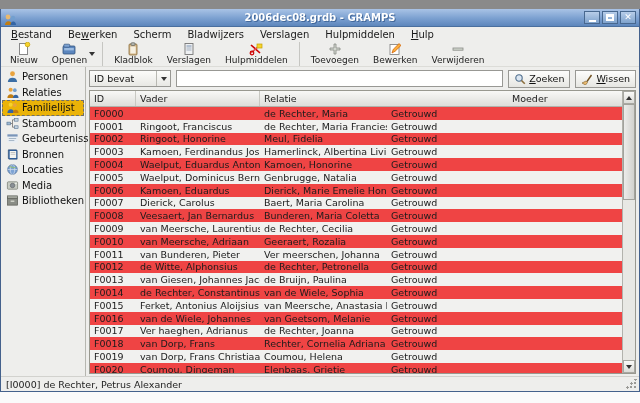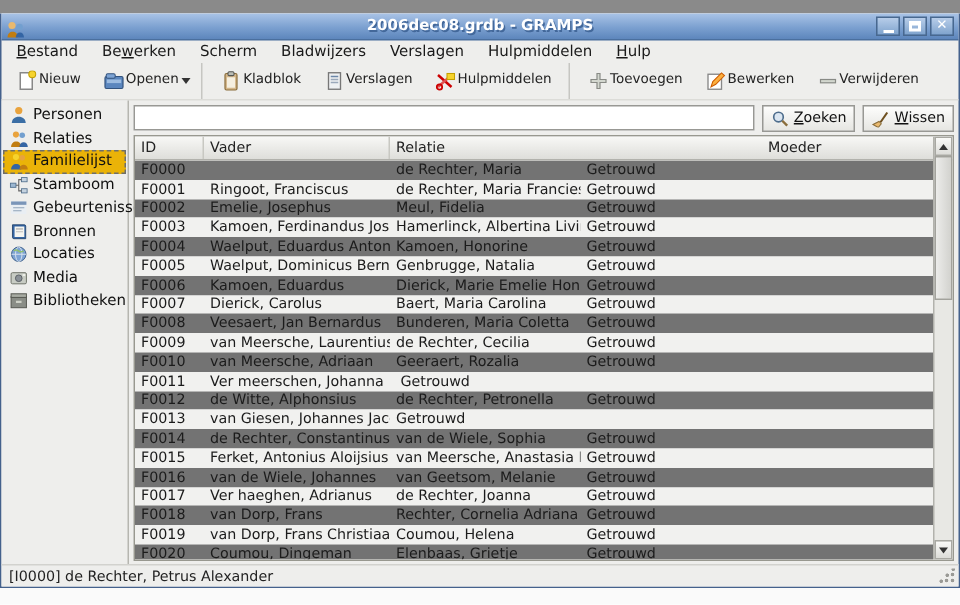--- a/index.html
+++ b/index.html
@@ -29,7 +29,7 @@
   
   .toolbar{ height:26px; flex:none; display:flex; align-items:center; padding:0 2px;
             border-bottom:1px solid #dcdcd8; }
-  .tbtn{ display:flex; flex-direction:row; align-items:center; justify-content:center;
+  .tbtn{ display:flex; flex-direction:column; align-items:center; justify-content:center;
          font-size:9px; color:#222; padding:0 7px; height:26px; }
   .tbtn svg{ width:16px; height:14px; display:block; }
   .tbtn .lbl{ line-height:1.1; }

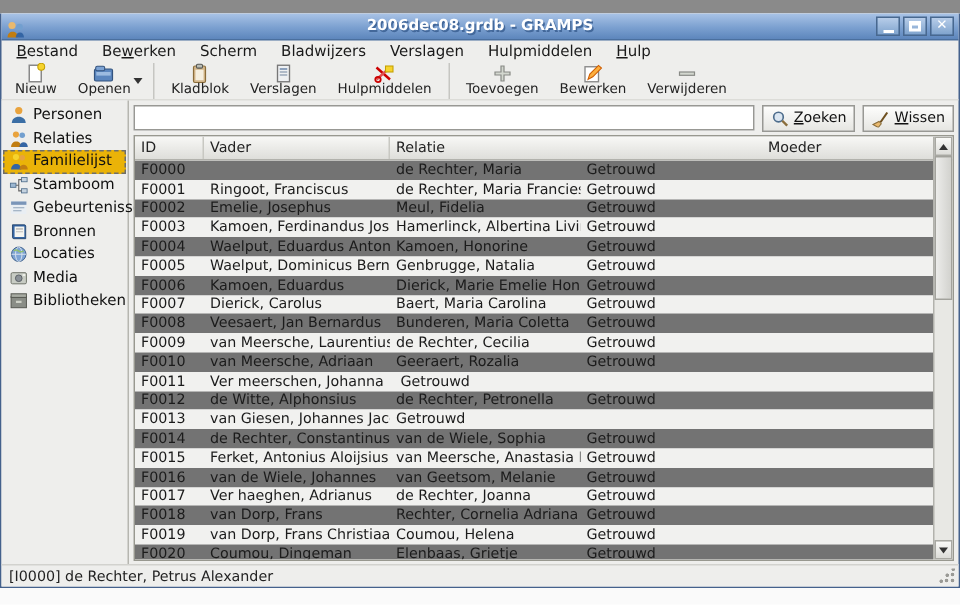--- a/index.html
+++ b/index.html
@@ -304,6 +304,12 @@
       <div class="main">
 
         <div class="filter-row">
+          <div class="combo">
+            <span>ID bevat</span>
+            <span class="combo-arrow">
+                <span class="tri"></span>
+              </span>
+          </div>
           <input class="search-input" type="text" value="" style="">
           <div class="btn">
             <svg viewBox="0 0 12 12">

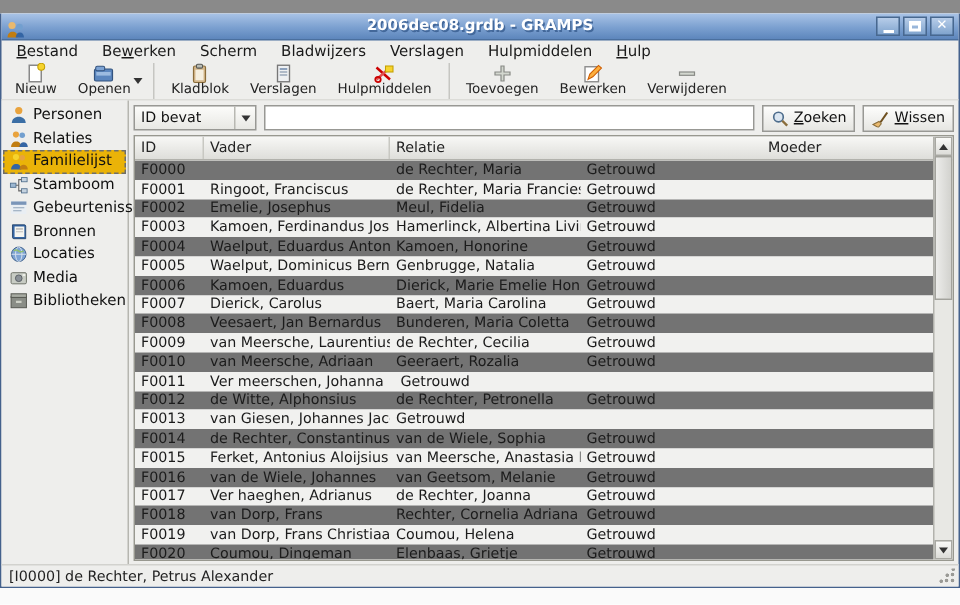--- a/index.html
+++ b/index.html
@@ -70,7 +70,7 @@
   .col-moeder{ width:127px; flex:none; }
   .col-relatie{ flex:1; min-width:0; border-right:none; }
   .tbody{ position:absolute; top:16px; left:0; right:13px; bottom:0; overflow:hidden; }
-  .trow{ display:flex; height:12.8px; align-items:center; background:#737373; }
+  .trow{ display:flex; height:12.8px; align-items:center; background:#ef4444; }
   .trow.alt{ background:#f1f1ef; }
   .cell{ font-size:9.5px; color:#1b1b1b; padding:0 4px; white-space:nowrap; overflow:hidden; }
   

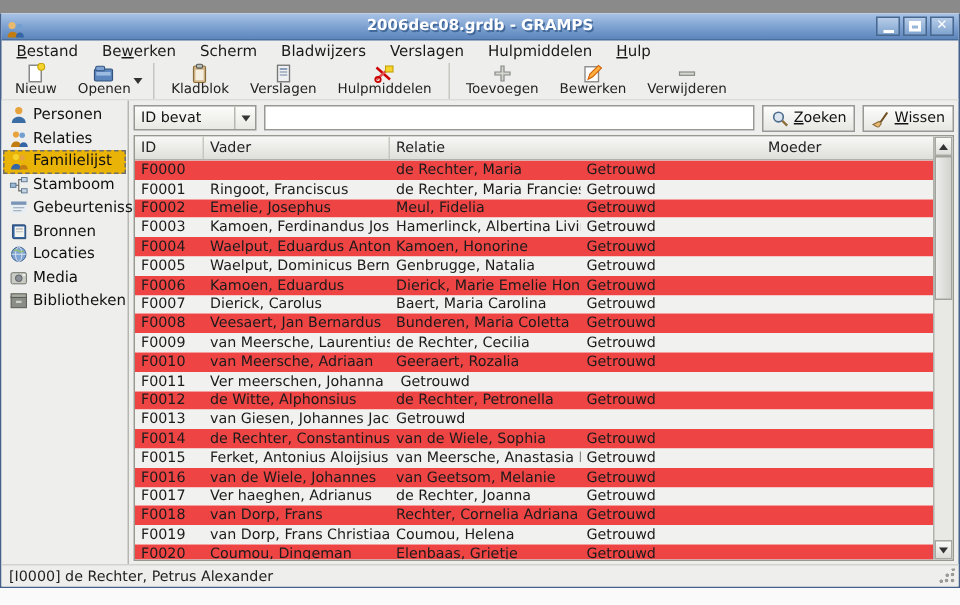--- a/index.html
+++ b/index.html
@@ -349,7 +349,7 @@
               </div>
               <div class="trow">
                 <span class="cell col-id">F0002</span>
-                <span class="cell col-vader">Emelie, Josephus</span>
+                <span class="cell col-vader">Ringoot, Honorine</span>
                 <span class="cell col-moeder">Meul, Fidelia</span>
                 <span class="cell col-relatie">Getrouwd</span>
               </div>

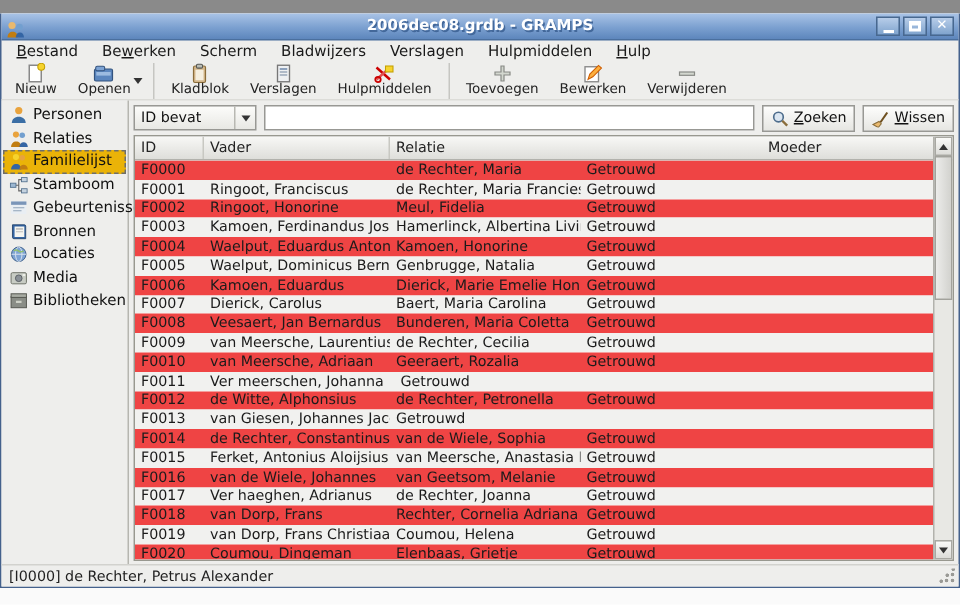--- a/index.html
+++ b/index.html
@@ -403,6 +403,7 @@
               </div>
               <div class="trow alt">
                 <span class="cell col-id">F0011</span>
+                <span class="cell col-vader">van Bunderen, Pieter</span>
                 <span class="cell col-moeder">Ver meerschen, Johanna</span>
                 <span class="cell col-relatie">Getrouwd</span>
               </div>

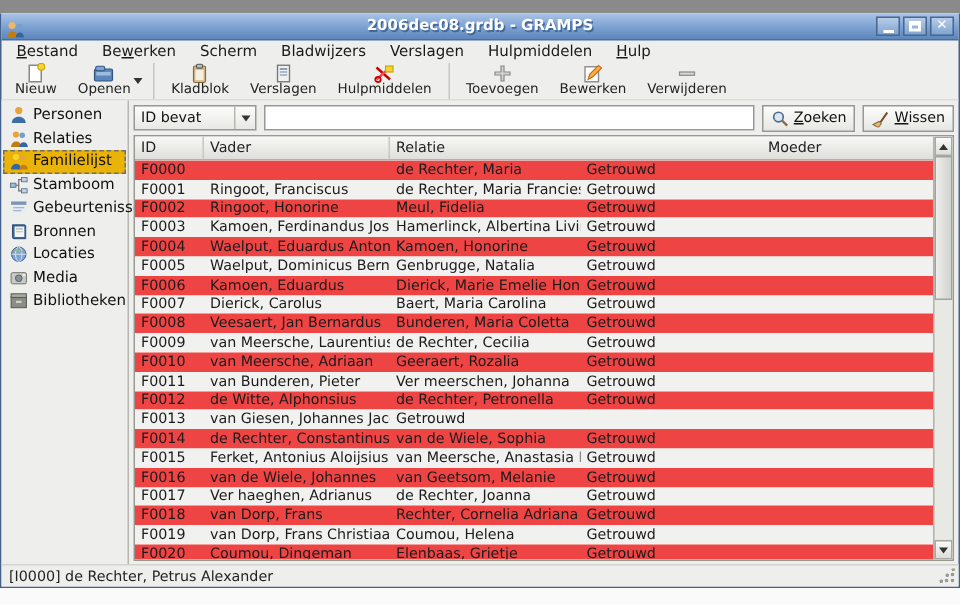--- a/index.html
+++ b/index.html
@@ -416,6 +416,7 @@
               <div class="trow alt">
                 <span class="cell col-id">F0013</span>
                 <span class="cell col-vader">van Giesen, Johannes Jacobus</span>
+                <span class="cell col-moeder">de Bruijn, Paulina</span>
                 <span class="cell col-relatie">Getrouwd</span>
               </div>
               <div class="trow">

